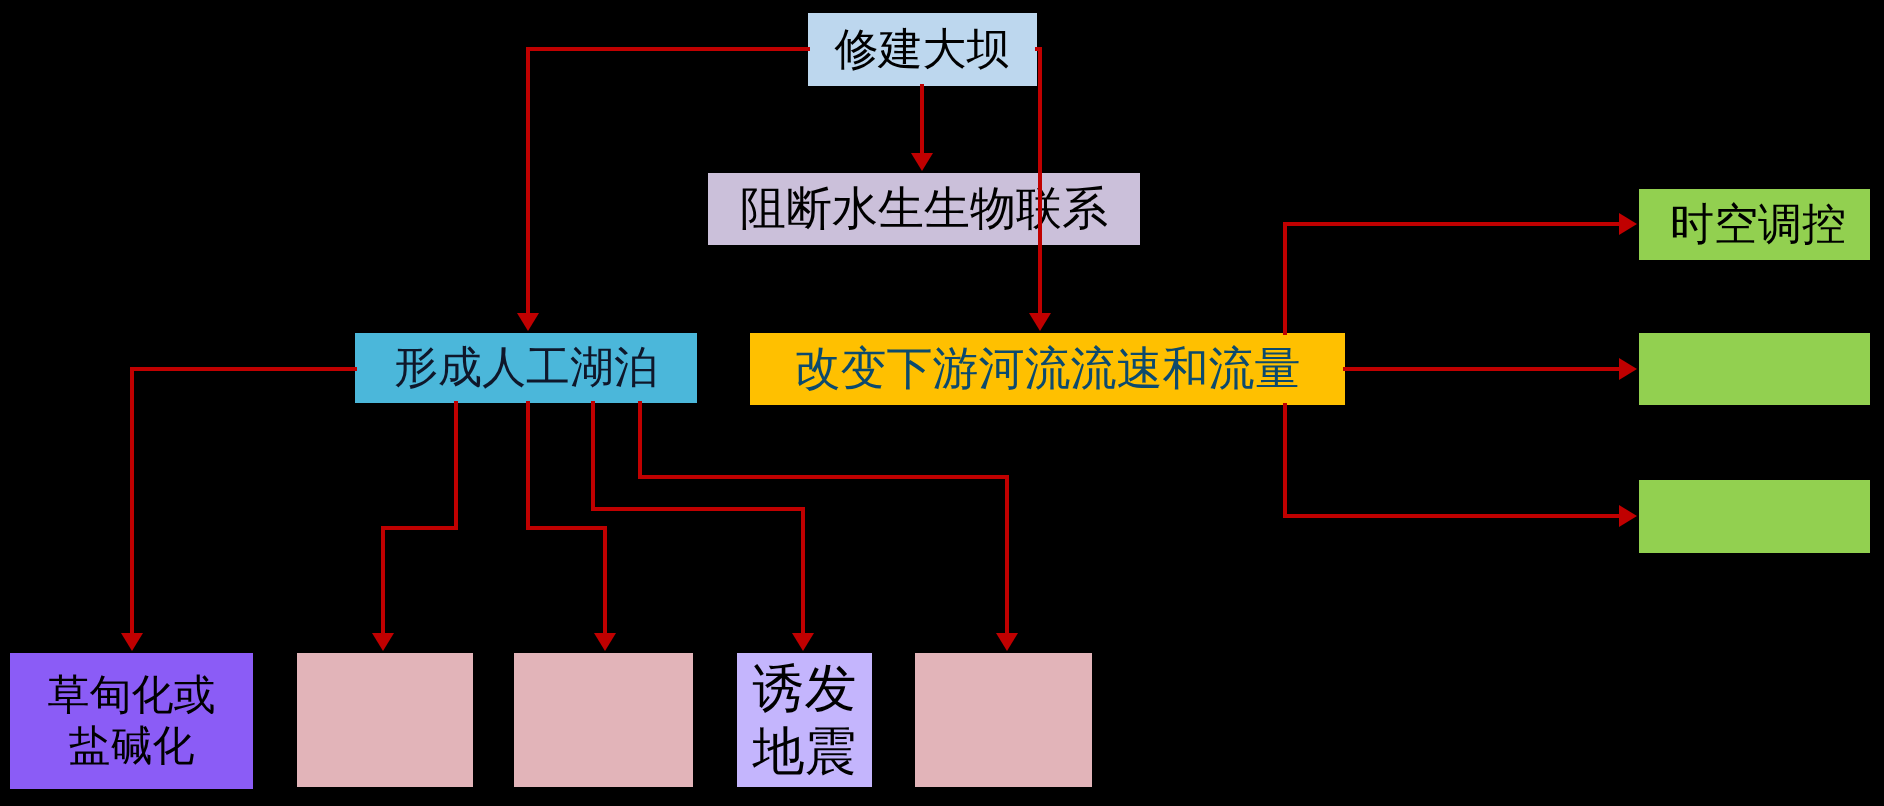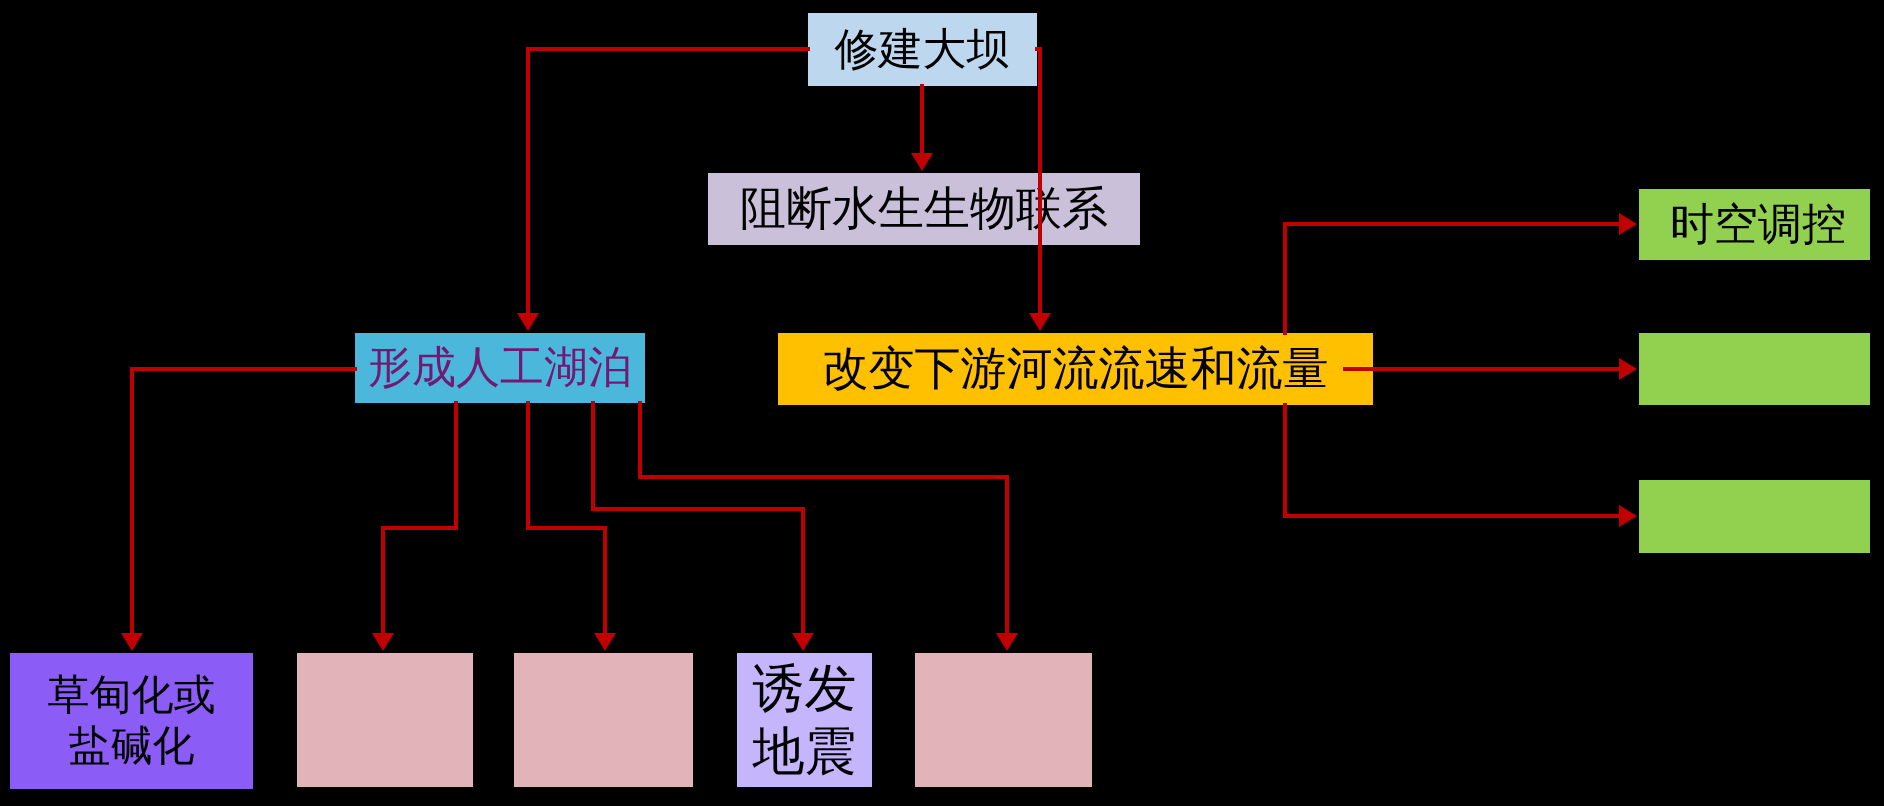--- a/index.html
+++ b/index.html
@@ -41,7 +41,7 @@
 <div id="canvas" style="background: rgb(0, 0, 0);">
     <div class="node" style="left: 808px; top: 13px; width: 229px; height: 73px; background: rgb(189, 215, 238); color: rgb(0, 0, 0); font-size: 44px;">修建大坝</div>
     <div class="node" style="left: 708px; top: 173px; width: 432px; height: 72px; background: rgb(203, 192, 218); color: rgb(0, 0, 0); font-size: 46px;">阻断水生生物联系</div>
-    <div class="node" style="left: 355px; top: 333px; width: 290px; height: 70px; background: rgb(75, 183, 218); color: #701a75; font-size: 44px;">形成人工湖泊</div>
+    <div class="node" style="left: 355px; top: 333px; width: 342px; height: 70px; background: rgb(75, 183, 218); color: #0f172a; font-size: 44px;">形成人工湖泊</div>
     <div class="node" style="left: 750px; top: 333px; width: 595px; height: 72px; background: rgb(255, 192, 0); color: #000000; font-size: 46px; margin-left: 28px;">改变下游河流流速和流量</div>
     <div class="node" style="left: 1639px; top: 189px; width: 231px; height: 71px; background: rgb(146, 208, 80); color: rgb(0, 0, 0); font-size: 44px; padding-left: 7px;">时空调控</div>
     <div class="node" style="left: 1639px; top: 333px; width: 231px; height: 72px; background: rgb(146, 208, 80); color: rgb(0, 0, 0); font-size: 44px;"></div>

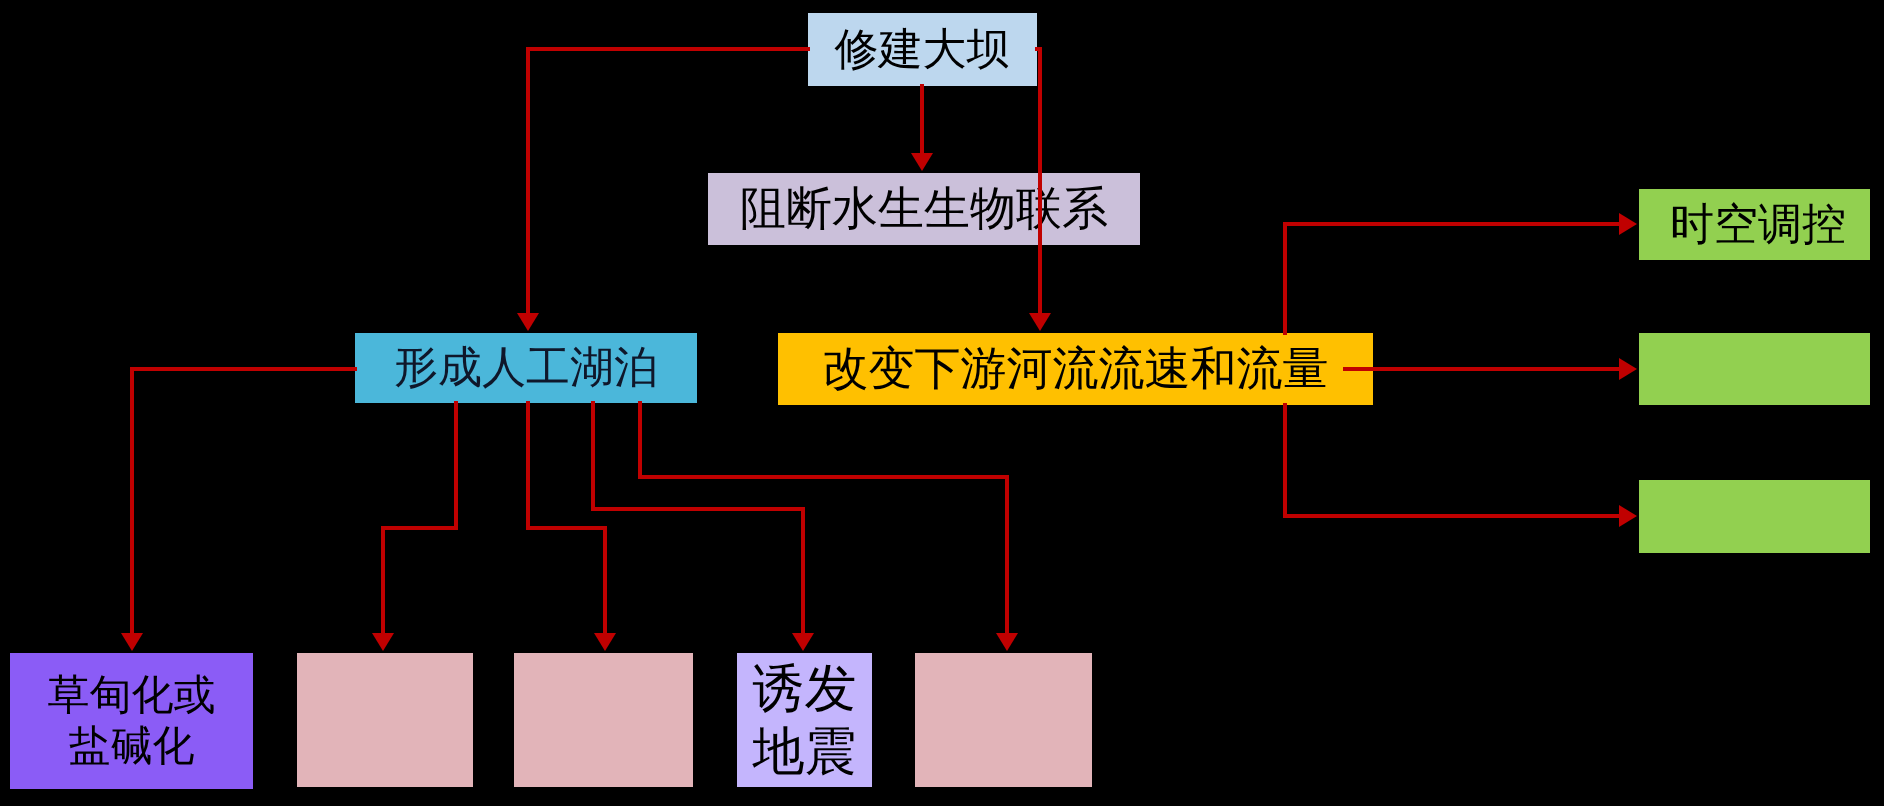--- a/index.html
+++ b/index.html
@@ -42,7 +42,7 @@
     <div class="node" style="left: 808px; top: 13px; width: 229px; height: 73px; background: rgb(189, 215, 238); color: rgb(0, 0, 0); font-size: 44px;">修建大坝</div>
     <div class="node" style="left: 708px; top: 173px; width: 432px; height: 72px; background: rgb(203, 192, 218); color: rgb(0, 0, 0); font-size: 46px;">阻断水生生物联系</div>
     <div class="node" style="left: 355px; top: 333px; width: 342px; height: 70px; background: rgb(75, 183, 218); color: #0f172a; font-size: 44px;">形成人工湖泊</div>
-    <div class="node" style="left: 750px; top: 333px; width: 595px; height: 72px; background: rgb(255, 192, 0); color: #000000; font-size: 46px; margin-left: 28px;">改变下游河流流速和流量</div>
+    <div class="node" style="left: 750px; top: 333px; width: 595px; height: 72px; background: rgb(255, 192, 0); color: #0c4a6e; font-size: 46px;">改变下游河流流速和流量</div>
     <div class="node" style="left: 1639px; top: 189px; width: 231px; height: 71px; background: rgb(146, 208, 80); color: rgb(0, 0, 0); font-size: 44px; padding-left: 7px;">时空调控</div>
     <div class="node" style="left: 1639px; top: 333px; width: 231px; height: 72px; background: rgb(146, 208, 80); color: rgb(0, 0, 0); font-size: 44px;"></div>
     <div class="node" style="left: 1639px; top: 480px; width: 231px; height: 73px; background: rgb(146, 208, 80); color: rgb(0, 0, 0); font-size: 44px;"></div>

